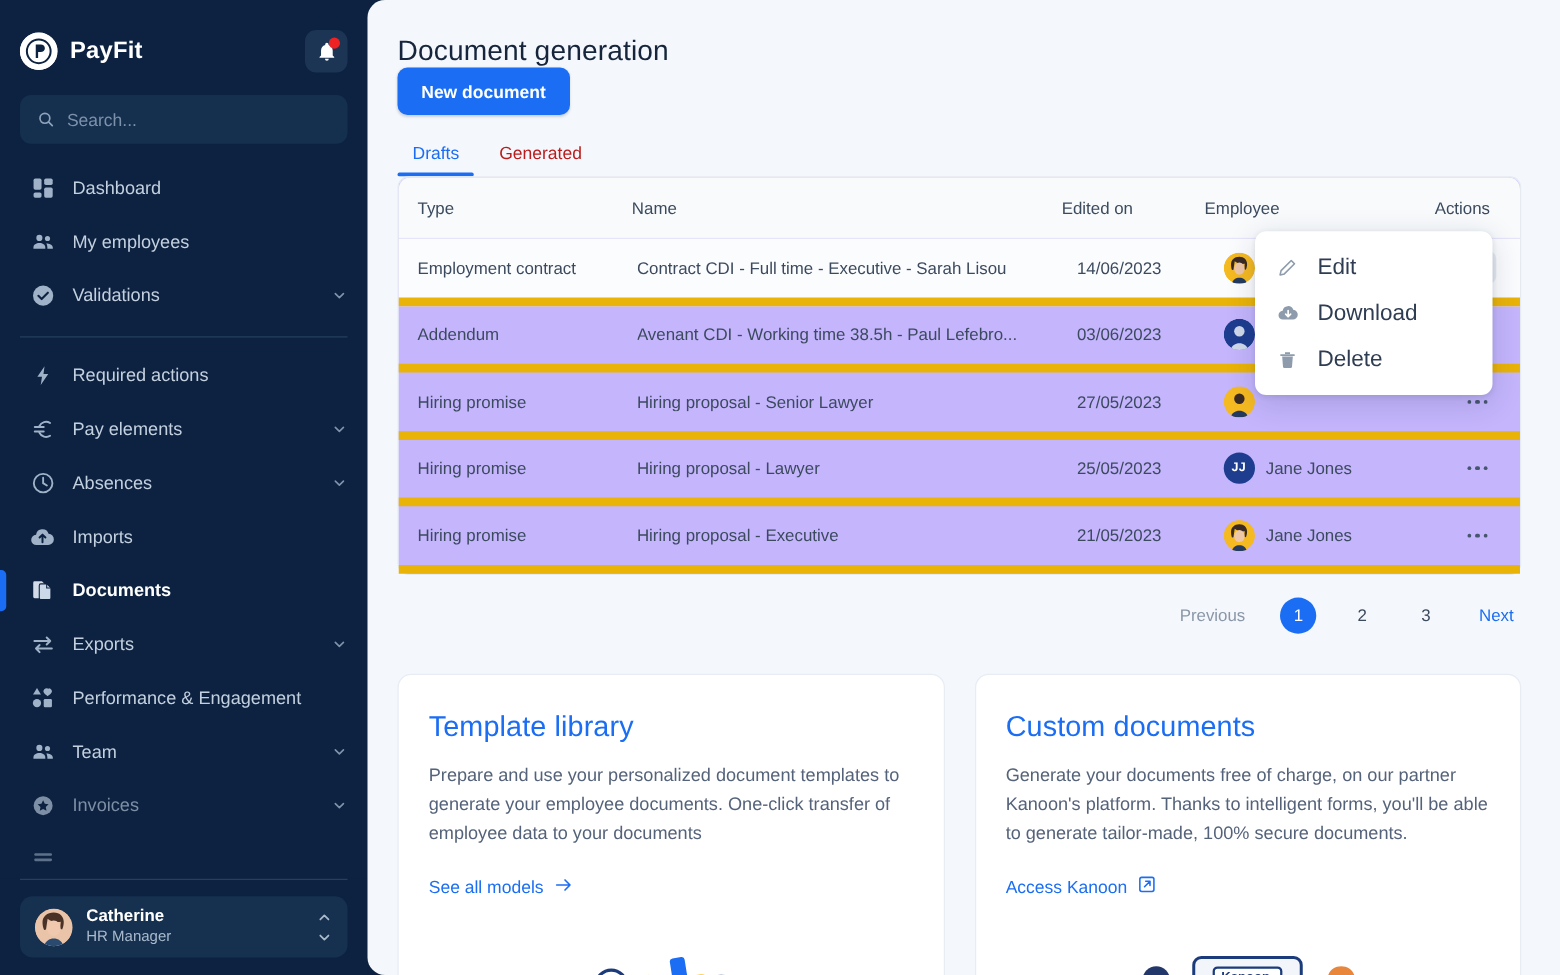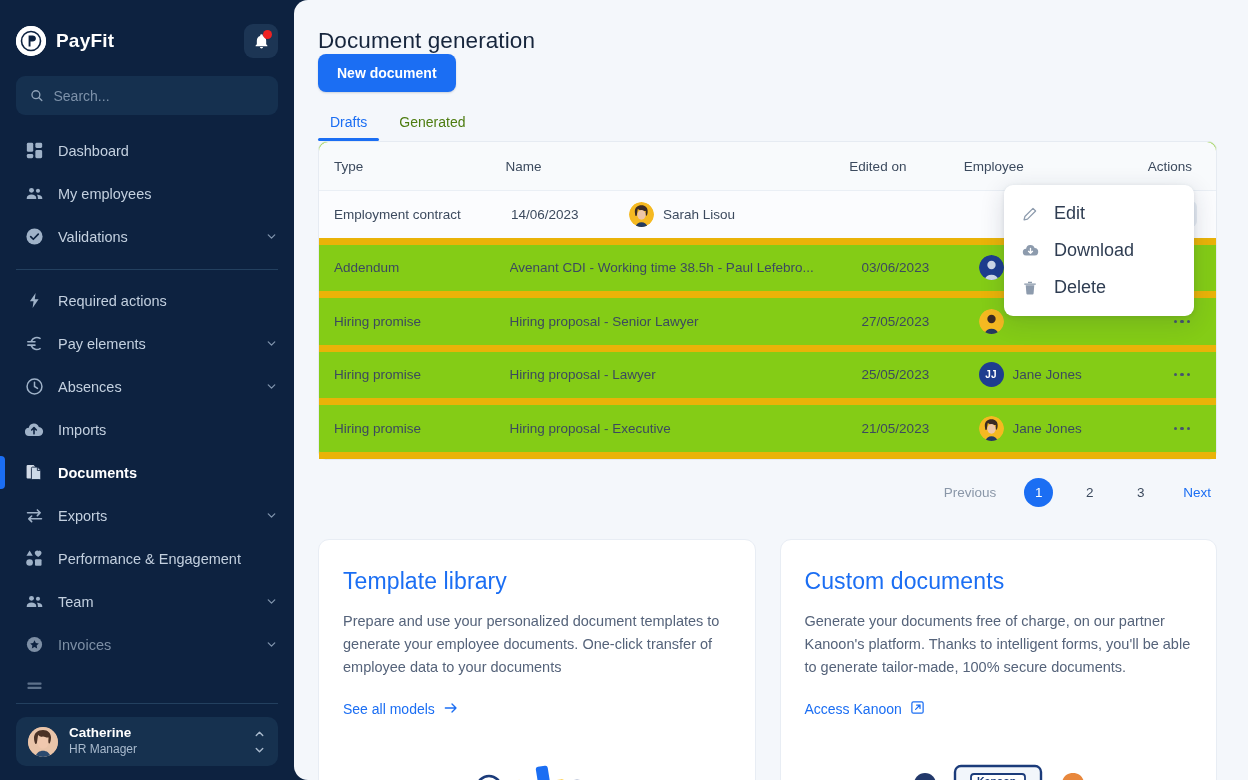--- a/index.html
+++ b/index.html
@@ -159,7 +159,7 @@
     padding: 16px 0 0 24px;
   }
   .tab {
-    font-size: 14px; color: #4d7c0f;
+    font-size: 14px; color: #b91c1c;
     padding: 6px 12px 11px 12px;
     cursor: pointer; position: relative;
   }

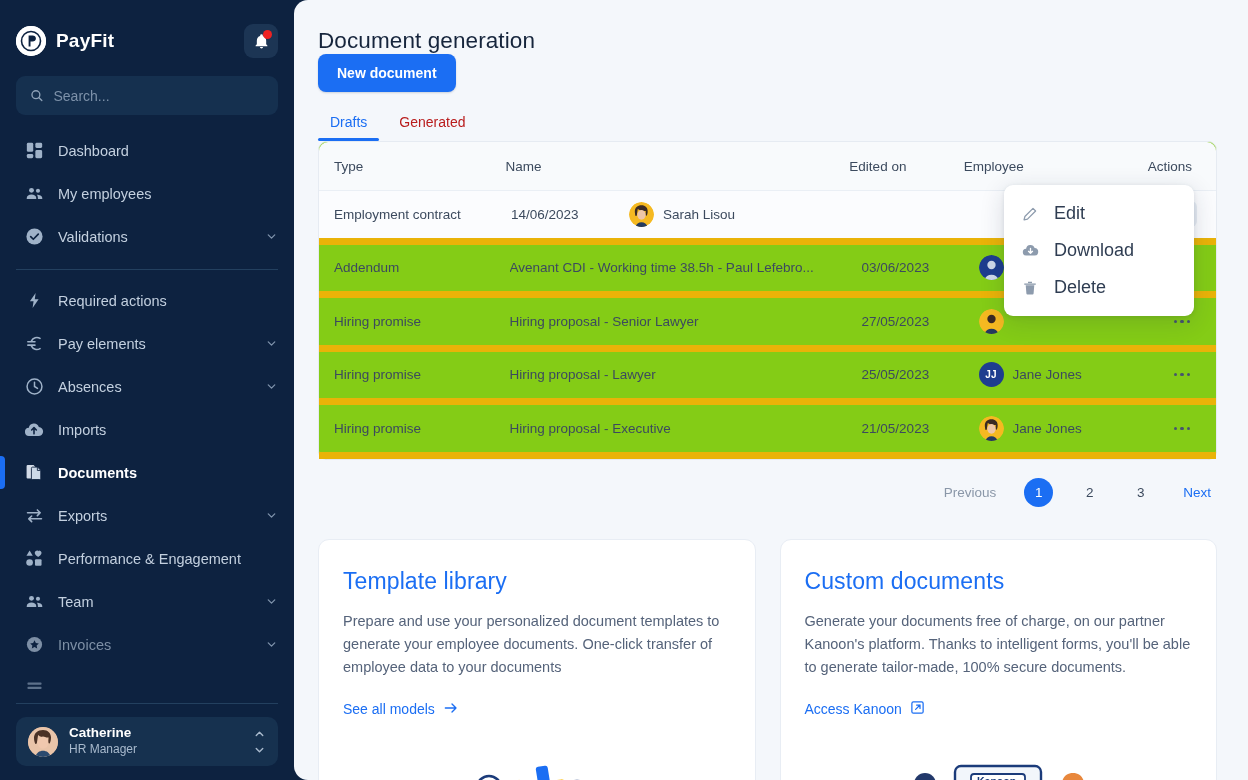--- a/index.html
+++ b/index.html
@@ -172,7 +172,7 @@
 
   .card-table {
     margin: 0 31px 0 24px;
-    background: #84cc16;
+    background: #c4b5fd;
     border-radius: 9px;
     border: 1px solid #e6ebf2;
     overflow: visible;

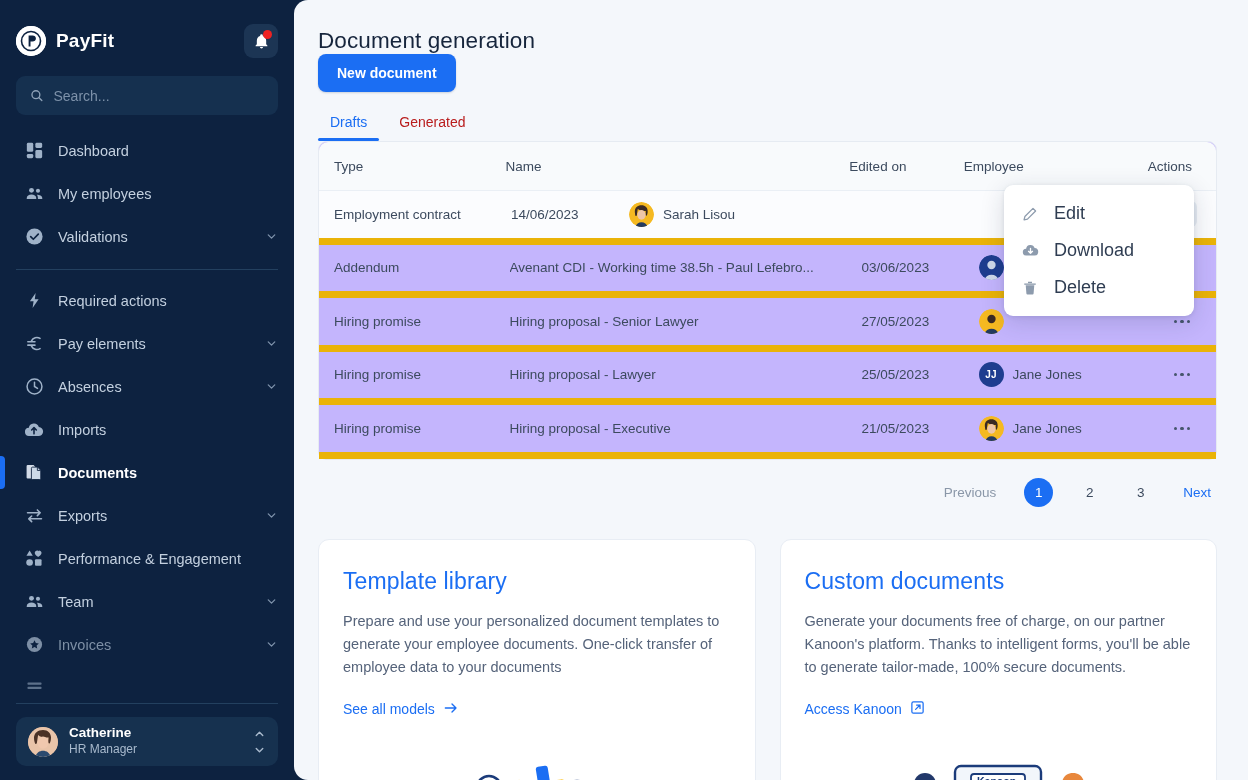--- a/index.html
+++ b/index.html
@@ -553,6 +553,7 @@
 
       <div class="tbl-row hl">
         <div class="c-type">Employment contract</div>
+        <div class="c-name">Contract CDI - Full time - Executive - Sarah Lisou</div>
         <div class="c-date">14/06/2023</div>
         <div class="c-emp">
           <span class="emp-av">

